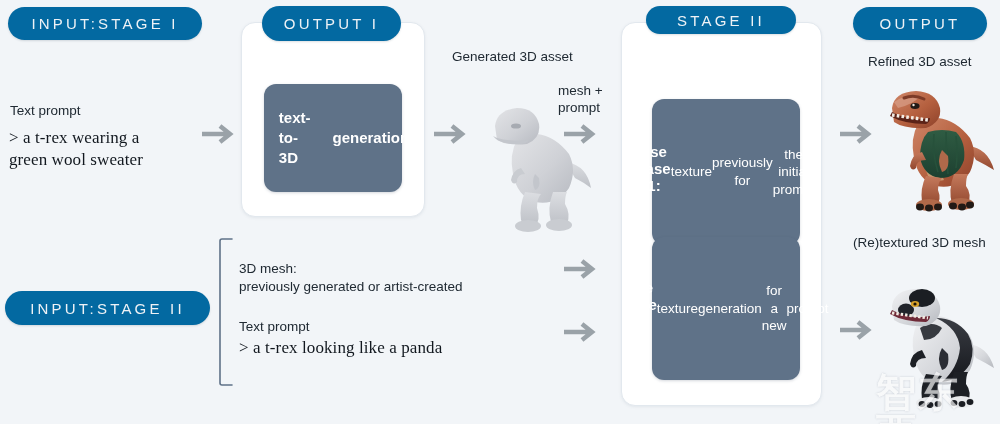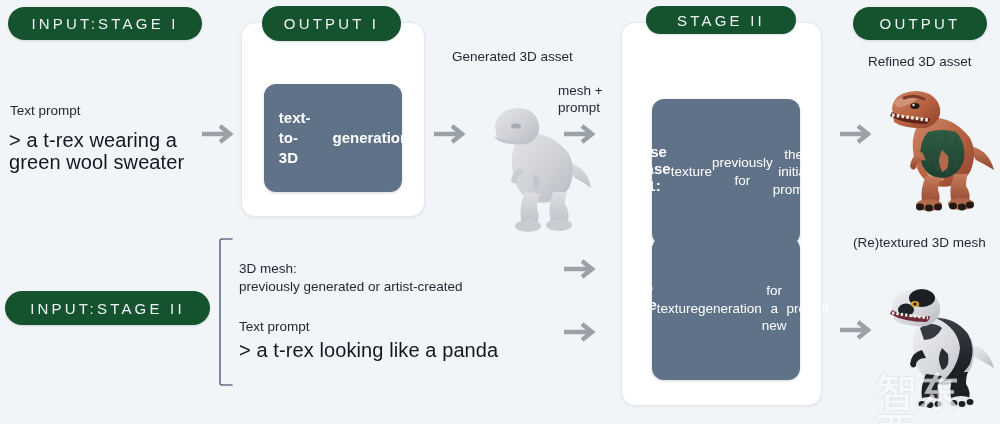--- a/index.html
+++ b/index.html
@@ -15,7 +15,7 @@
   
   .pill{
     position:absolute;
-    background:#14532d;
+    background:#0369a1;
     color:#eef2f6;
     border-radius:999px;
     display:flex;align-items:center;justify-content:center;

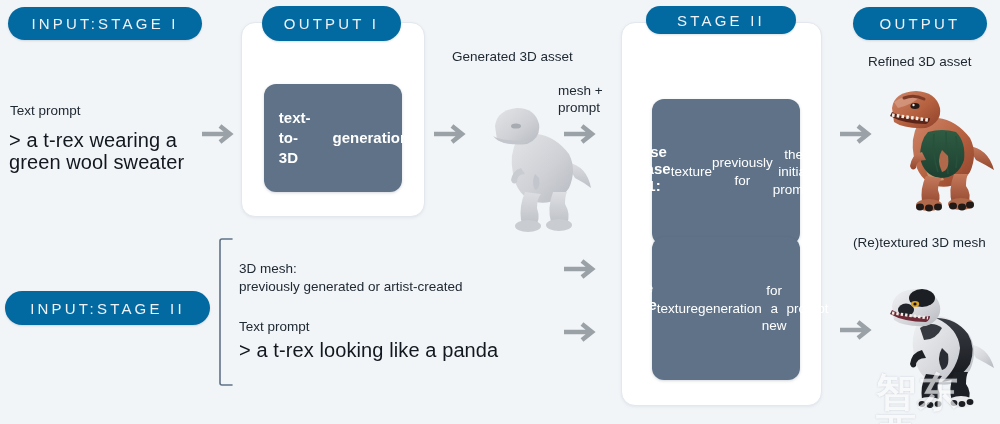--- a/index.html
+++ b/index.html
@@ -53,7 +53,7 @@
 
   
   .lbl{position:absolute;color:#202a33;font-size:13.5px;line-height:1.35;white-space:nowrap;}
-  .serif{font-family:Liberation Sans, sans-serif;font-size:20px;color:#12181f;line-height:1.45;letter-spacing:.1px;}
+  .serif{font-family:Liberation Serif, serif;font-size:17px;color:#12181f;line-height:1.45;letter-spacing:.1px;}
 
   
   .arrow{position:absolute;z-index:3;}

